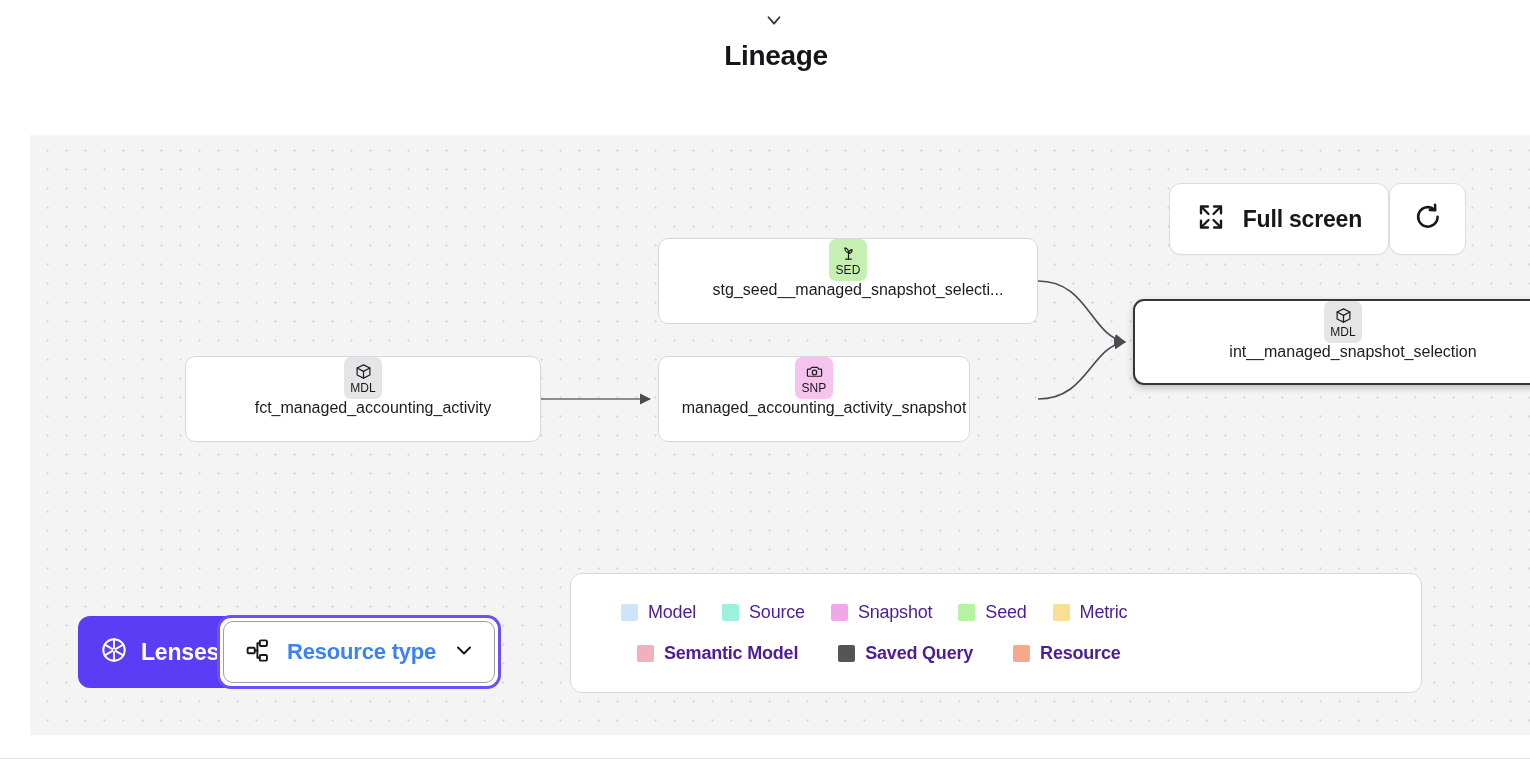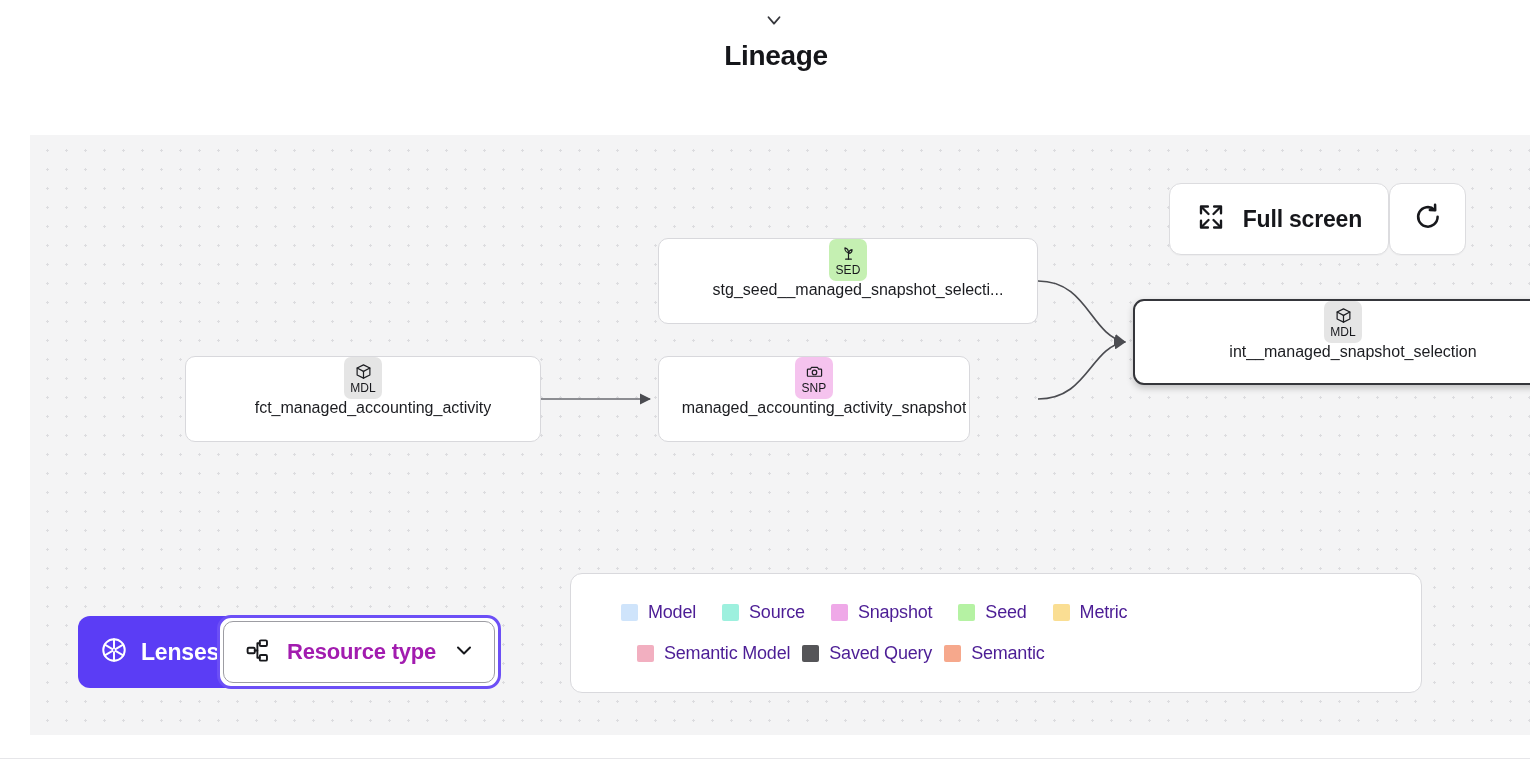--- a/index.html
+++ b/index.html
@@ -153,7 +153,7 @@
     gap: 16px;
     cursor: pointer;
   }
-  .resource-label { font-size: 22px; font-weight: 700; color: #a21caf; letter-spacing: -.2px; }
+  .resource-label { font-size: 22px; font-weight: 700; color: #3b82f6; letter-spacing: -.2px; }
 
   
   .legend {

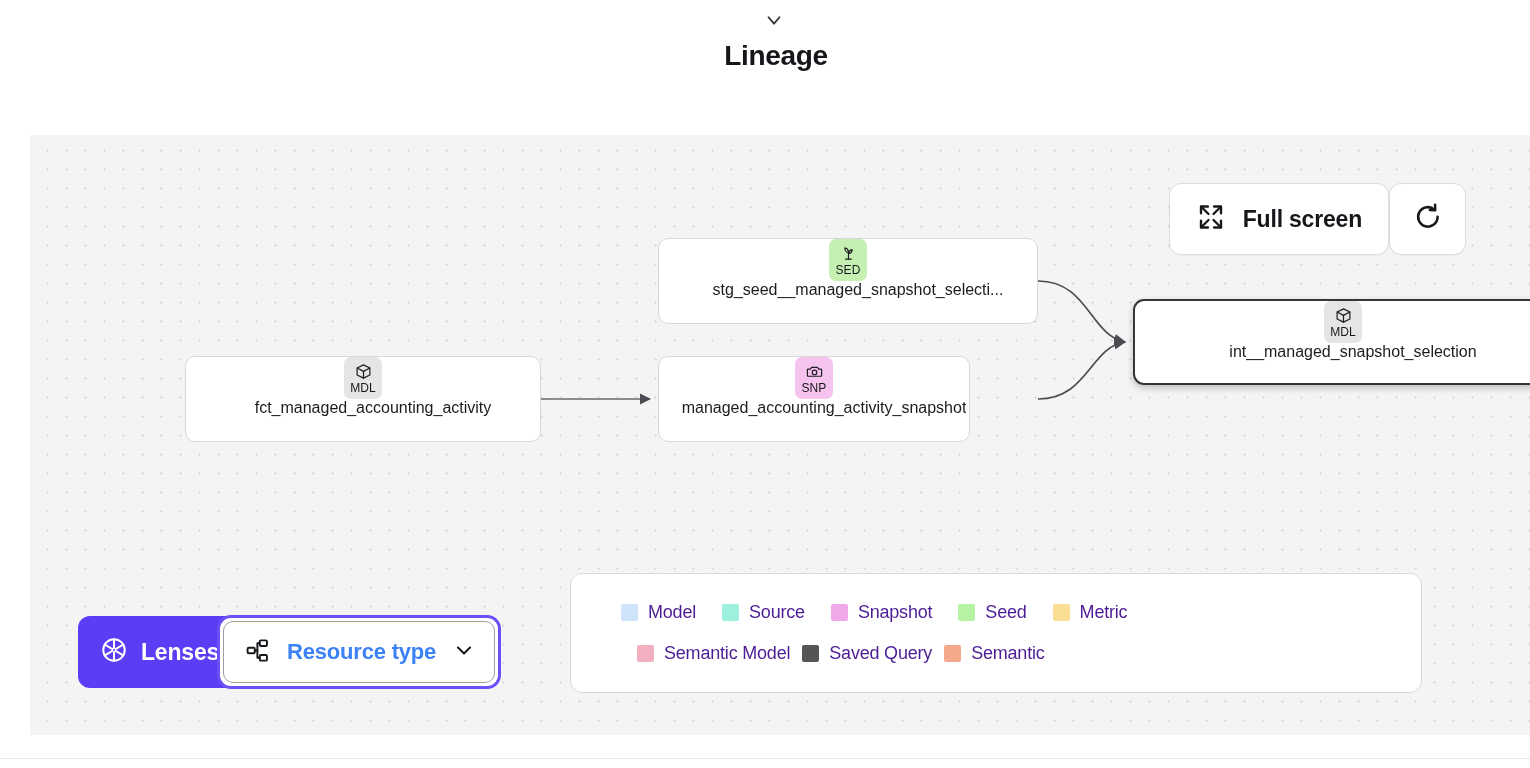--- a/index.html
+++ b/index.html
@@ -169,7 +169,7 @@
   }
   .legend-row { display: flex; align-items: center; }
   .legend-row.row-1 { padding-left: 24px; gap: 26px; }
-  .legend-row.row-2 { padding-left: 40px; gap: 12px; }
+  .legend-row.row-2 { padding-left: 40px; gap: 40px; font-weight: bold; }
   .legend-item { display: flex; align-items: center; gap: 10px; }
   .legend-swatch { width: 17px; height: 17px; border-radius: 2px; flex: 0 0 auto; }
   .legend-text { font-size: 18px; color: #4c1d95; letter-spacing: -.2px; }

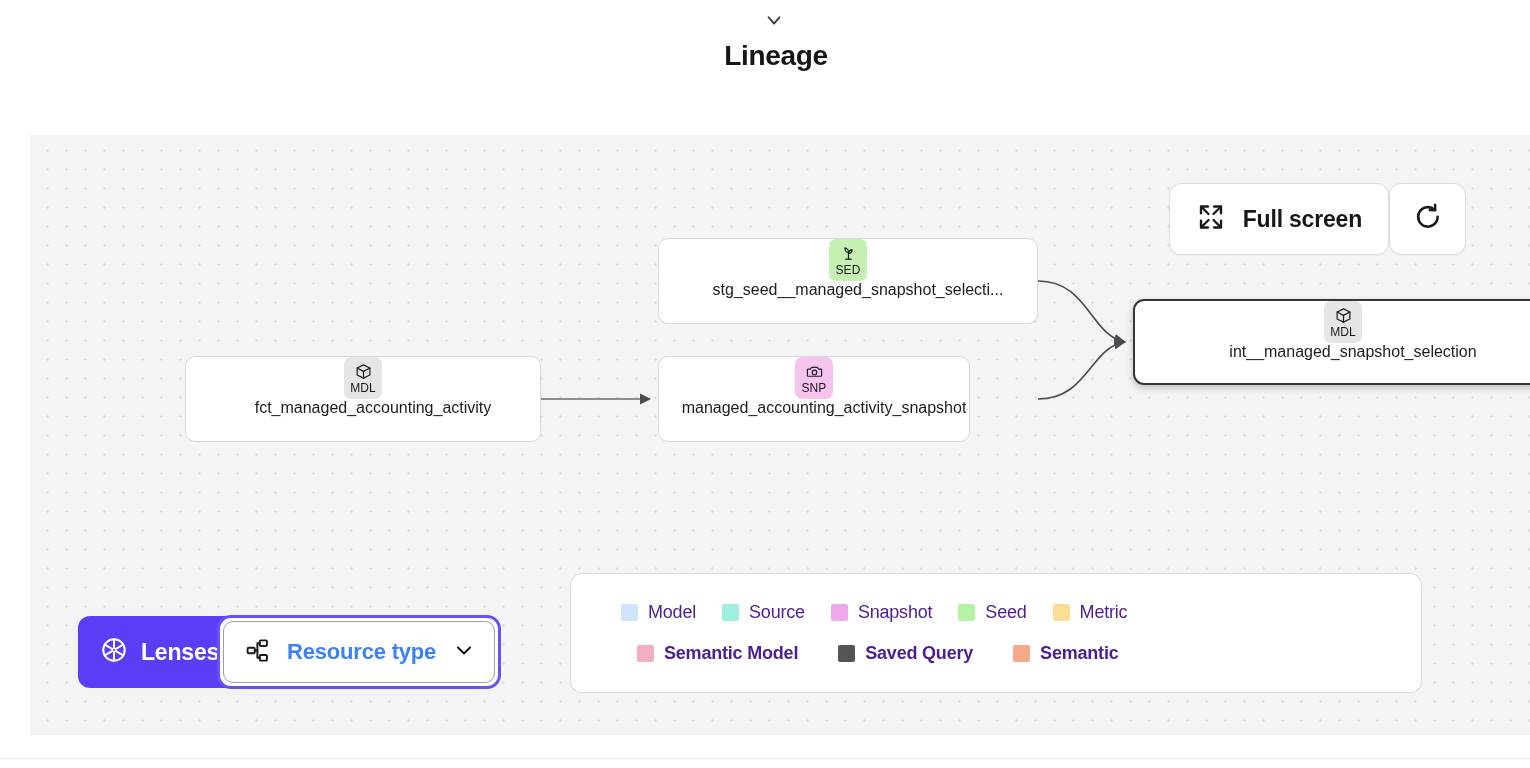--- a/index.html
+++ b/index.html
@@ -357,7 +357,7 @@
         </div>
         <div class="legend-item">
           <span class="legend-swatch" style="background:#f6a88c"></span>
-          <span class="legend-text">Semantic</span>
+          <span class="legend-text">Resource</span>
         </div>
       </div>
     </div>

